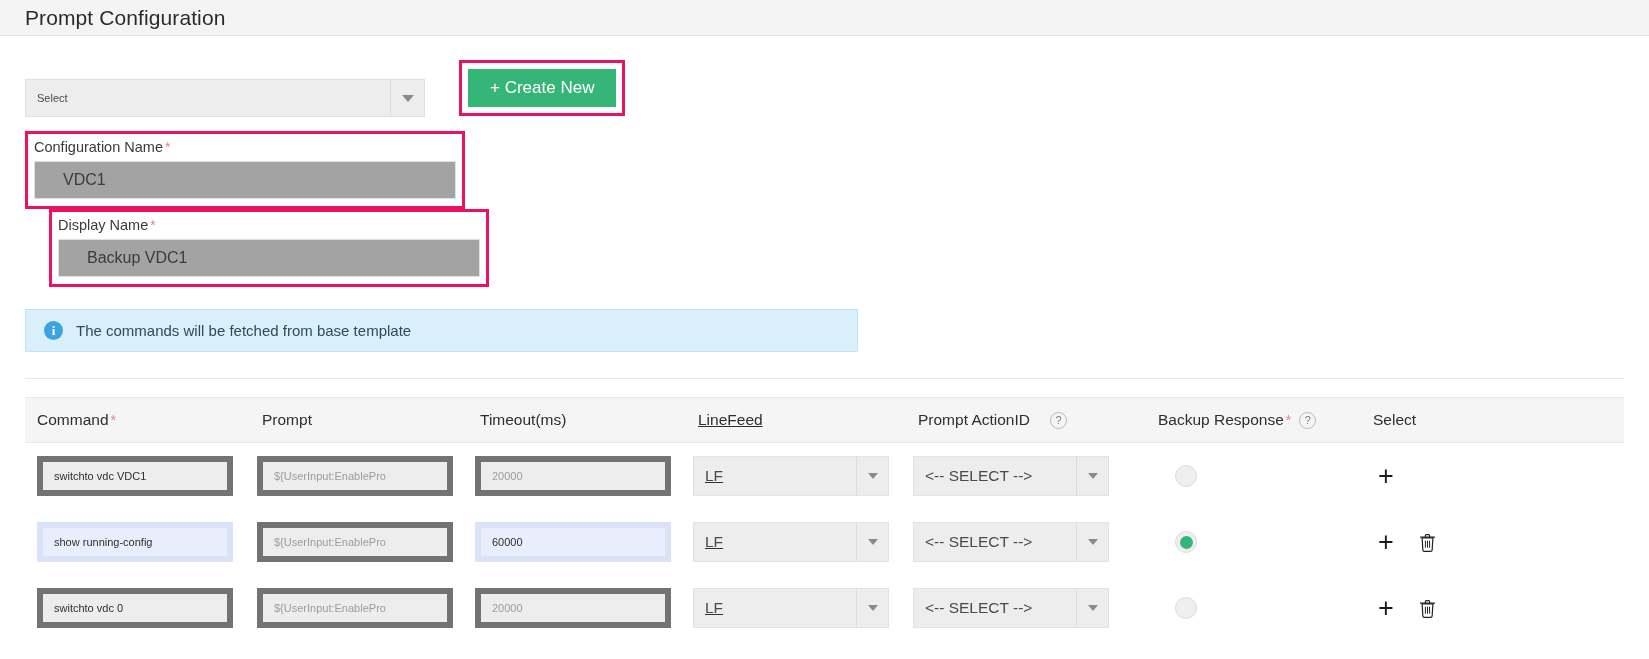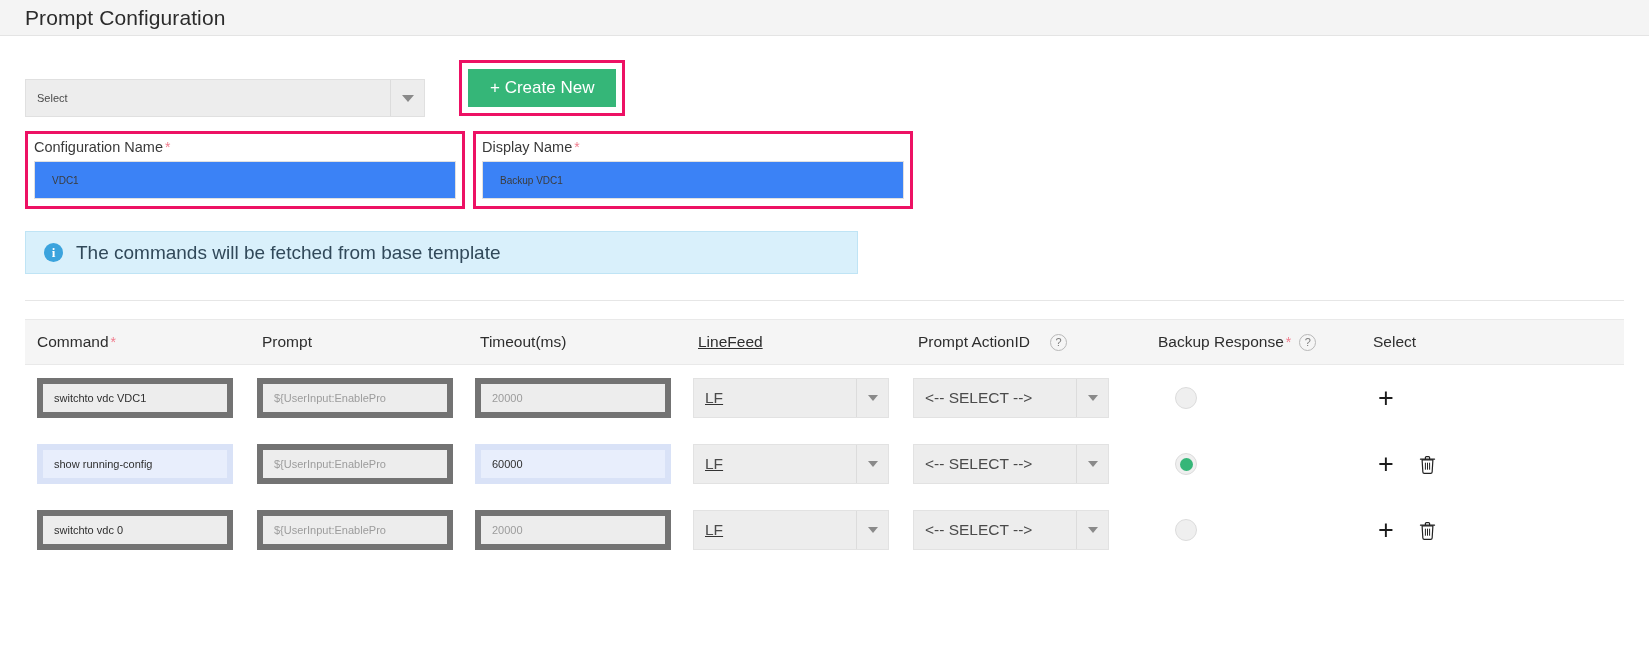--- a/index.html
+++ b/index.html
@@ -117,6 +117,7 @@
   .name-row {
     display: flex;
     margin-top: 14px;
+    flex-direction: column;
   }
   .hl-box {
     border: 3px solid #ed1164;

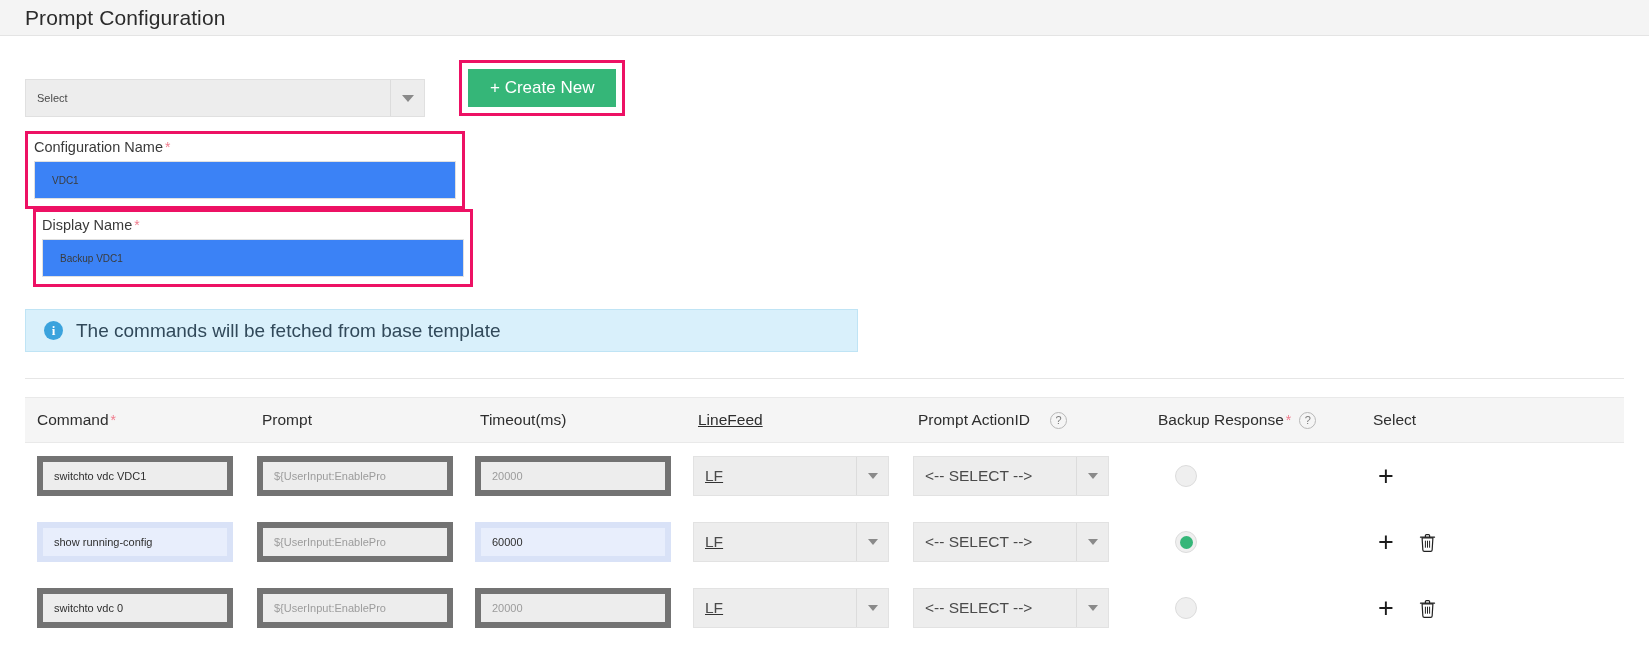--- a/index.html
+++ b/index.html
@@ -46,14 +46,14 @@
   }
 
   .ctl-box {
-    background: #3b82f6;
+    background: #a3a3a3;
     border: 1px solid #e0e0e0;
     height: 38px;
     display: flex;
     align-items: center;
-    font-size: 10px;
+    font-size: 16px;
     color: #3b3b3b;
-    padding: 0 17px;
+    padding: 0 28px;
   }
 
   .select-box {

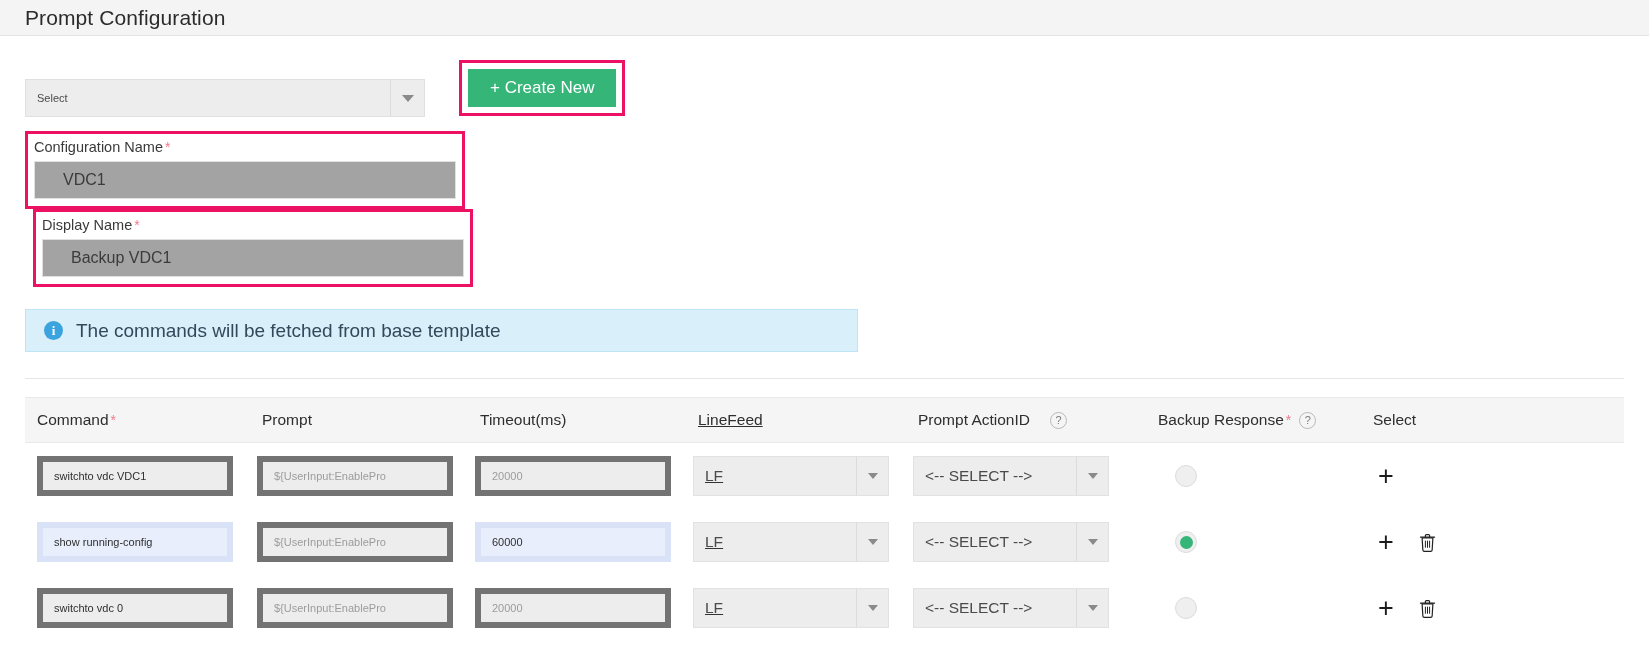--- a/index.html
+++ b/index.html
@@ -124,7 +124,7 @@
     padding: 5px 6px 7px 6px;
     width: 440px;
   }
-  .hl-box + .hl-box { margin-left: 8px; }
+  .hl-box + .hl-box { margin-left: 24px; }
 
   
   .info-banner {

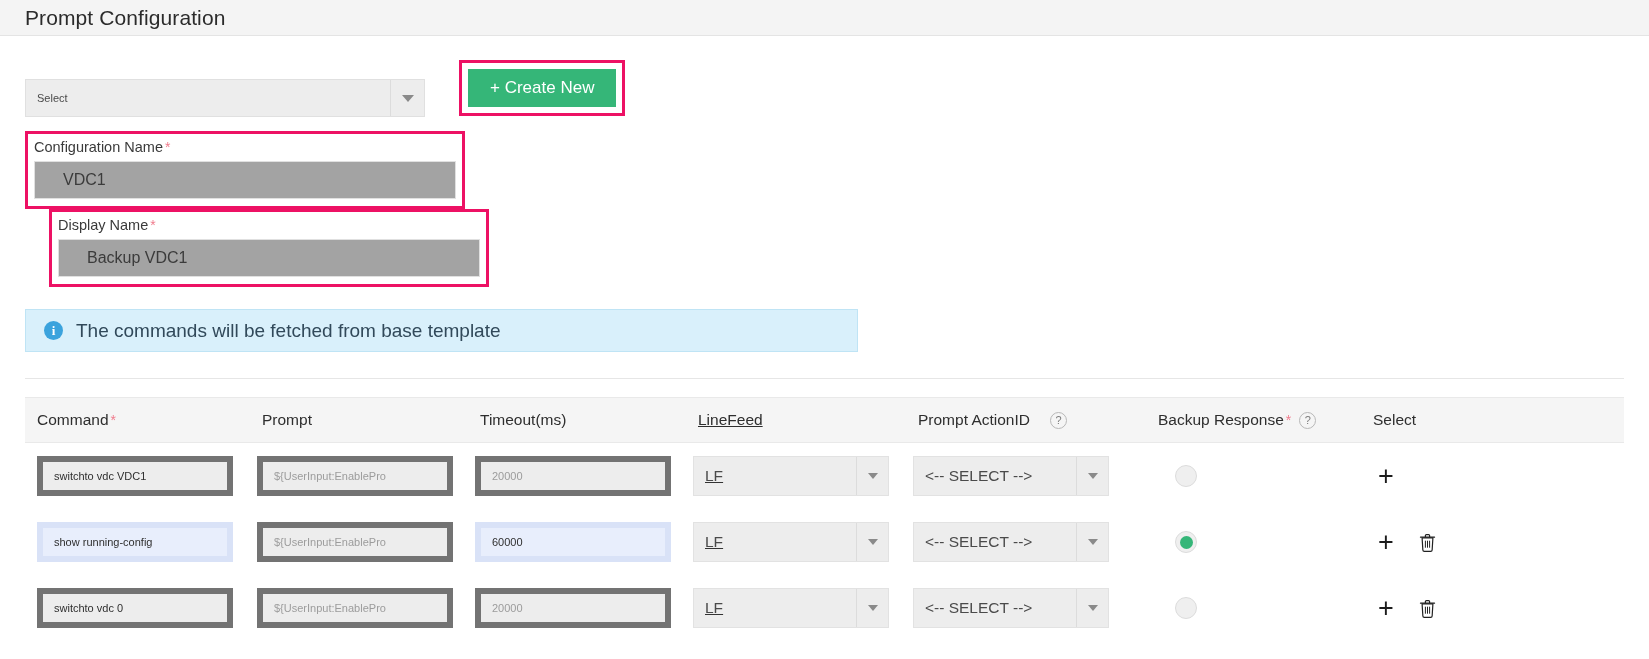--- a/index.html
+++ b/index.html
@@ -152,7 +152,7 @@
   }
   .info-text {
     margin-left: 13px;
-    font-size: 19px;
+    font-size: 15px;
     color: #31495a;
   }
 

